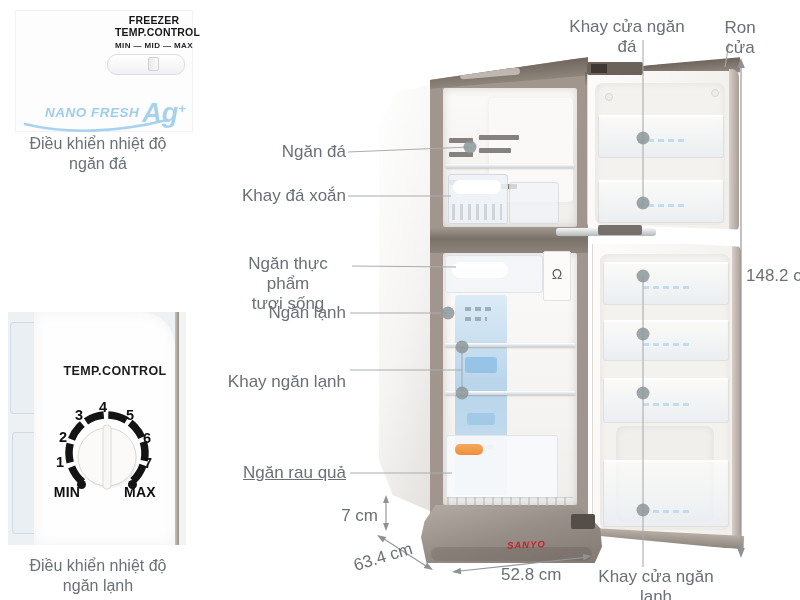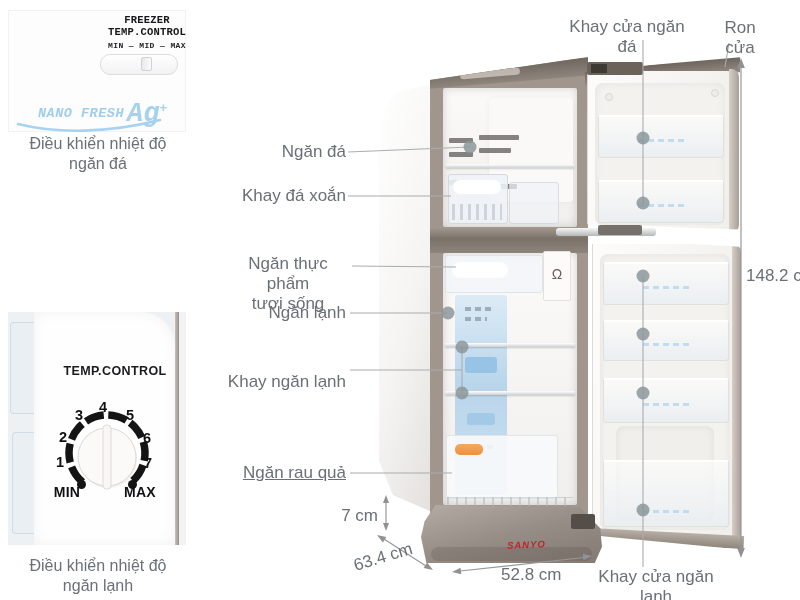--- a/index.html
+++ b/index.html
@@ -11,8 +11,8 @@
   .lbl.ctr{text-align:center;white-space:normal;}
   .dim{position:absolute;color:#6b7076;font-size:17px;z-index:6;white-space:nowrap;}
   
-  .inset-top{position:absolute;left:8px;top:10px;width:178px;height:122px;background:#fdfdfe;
-             box-shadow:0 0 0 1px #f2f2f4 inset;z-index:4;font-family:Liberation Mono, monospace;}
+  .inset-top{position:absolute;left:15px;top:10px;width:178px;height:122px;background:#fdfdfe;
+             box-shadow:0 0 0 1px #f2f2f4 inset;z-index:4;}
   .fz-title{position:absolute;left:100px;top:4px;width:78px;text-align:center;color:#17171a;
             font-size:10.5px;font-weight:bold;line-height:12px;letter-spacing:.2px;}
   .fz-scale{position:absolute;left:94px;top:31px;width:90px;text-align:center;color:#26262a;

